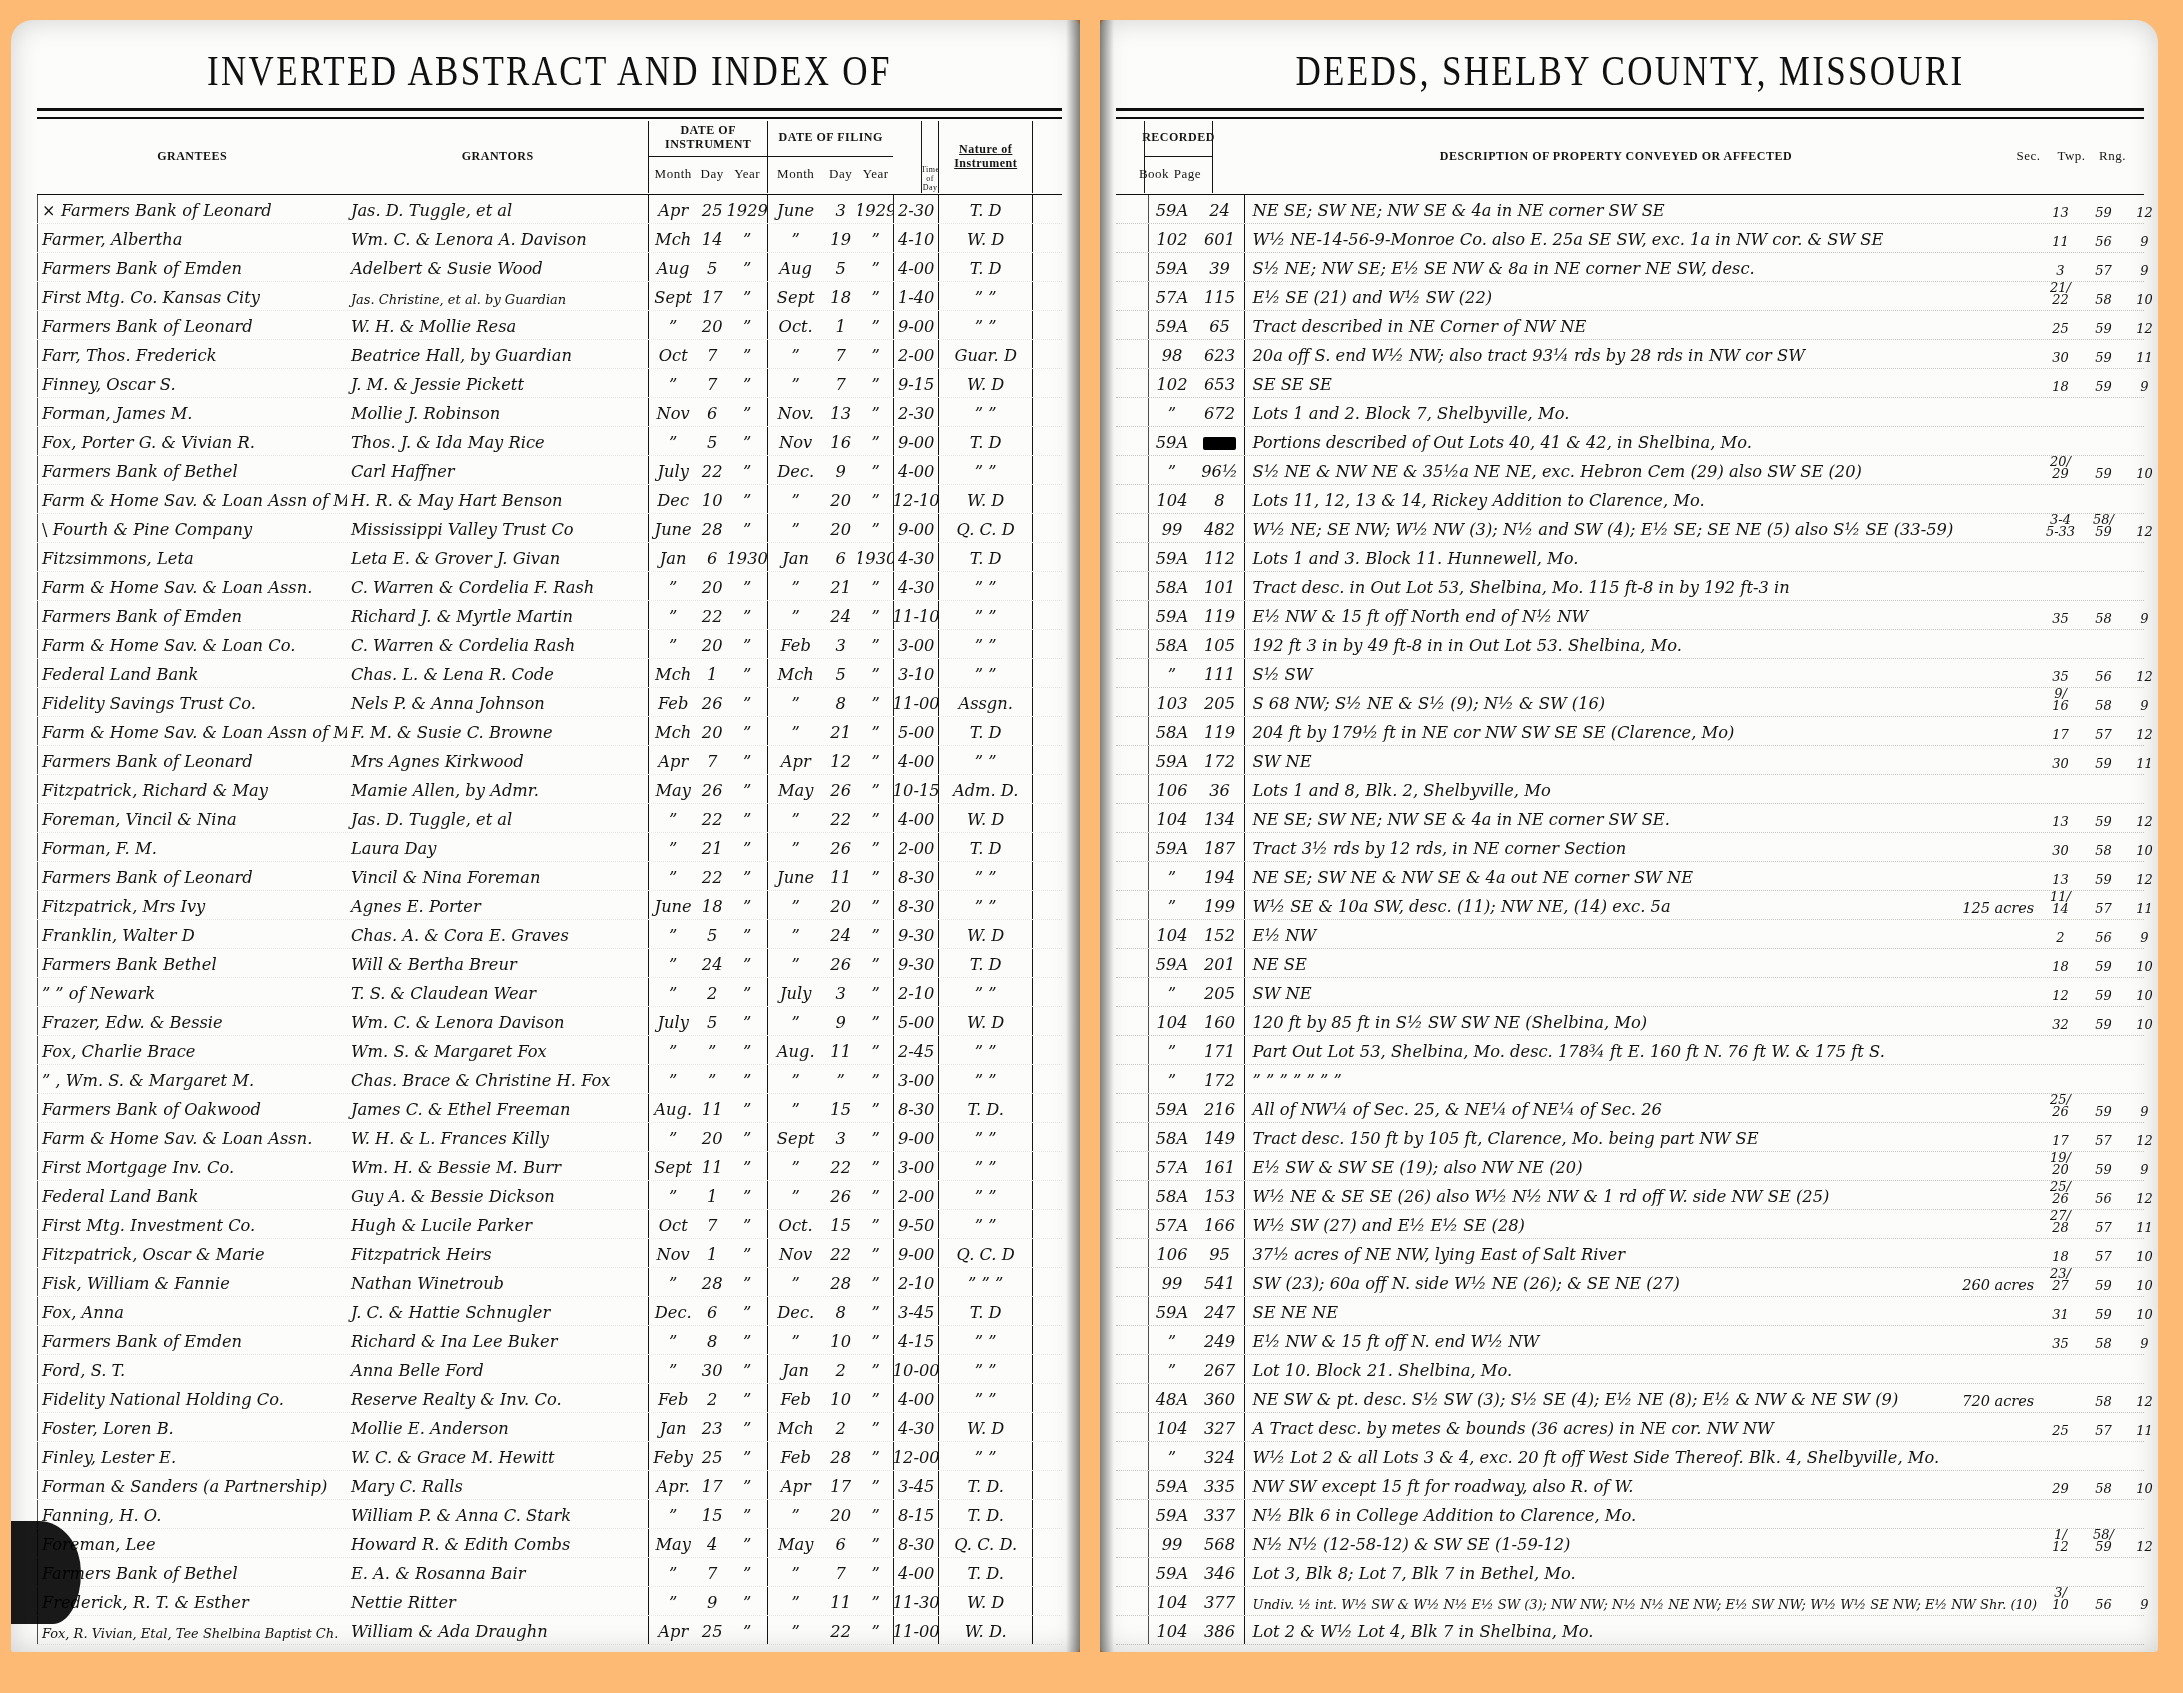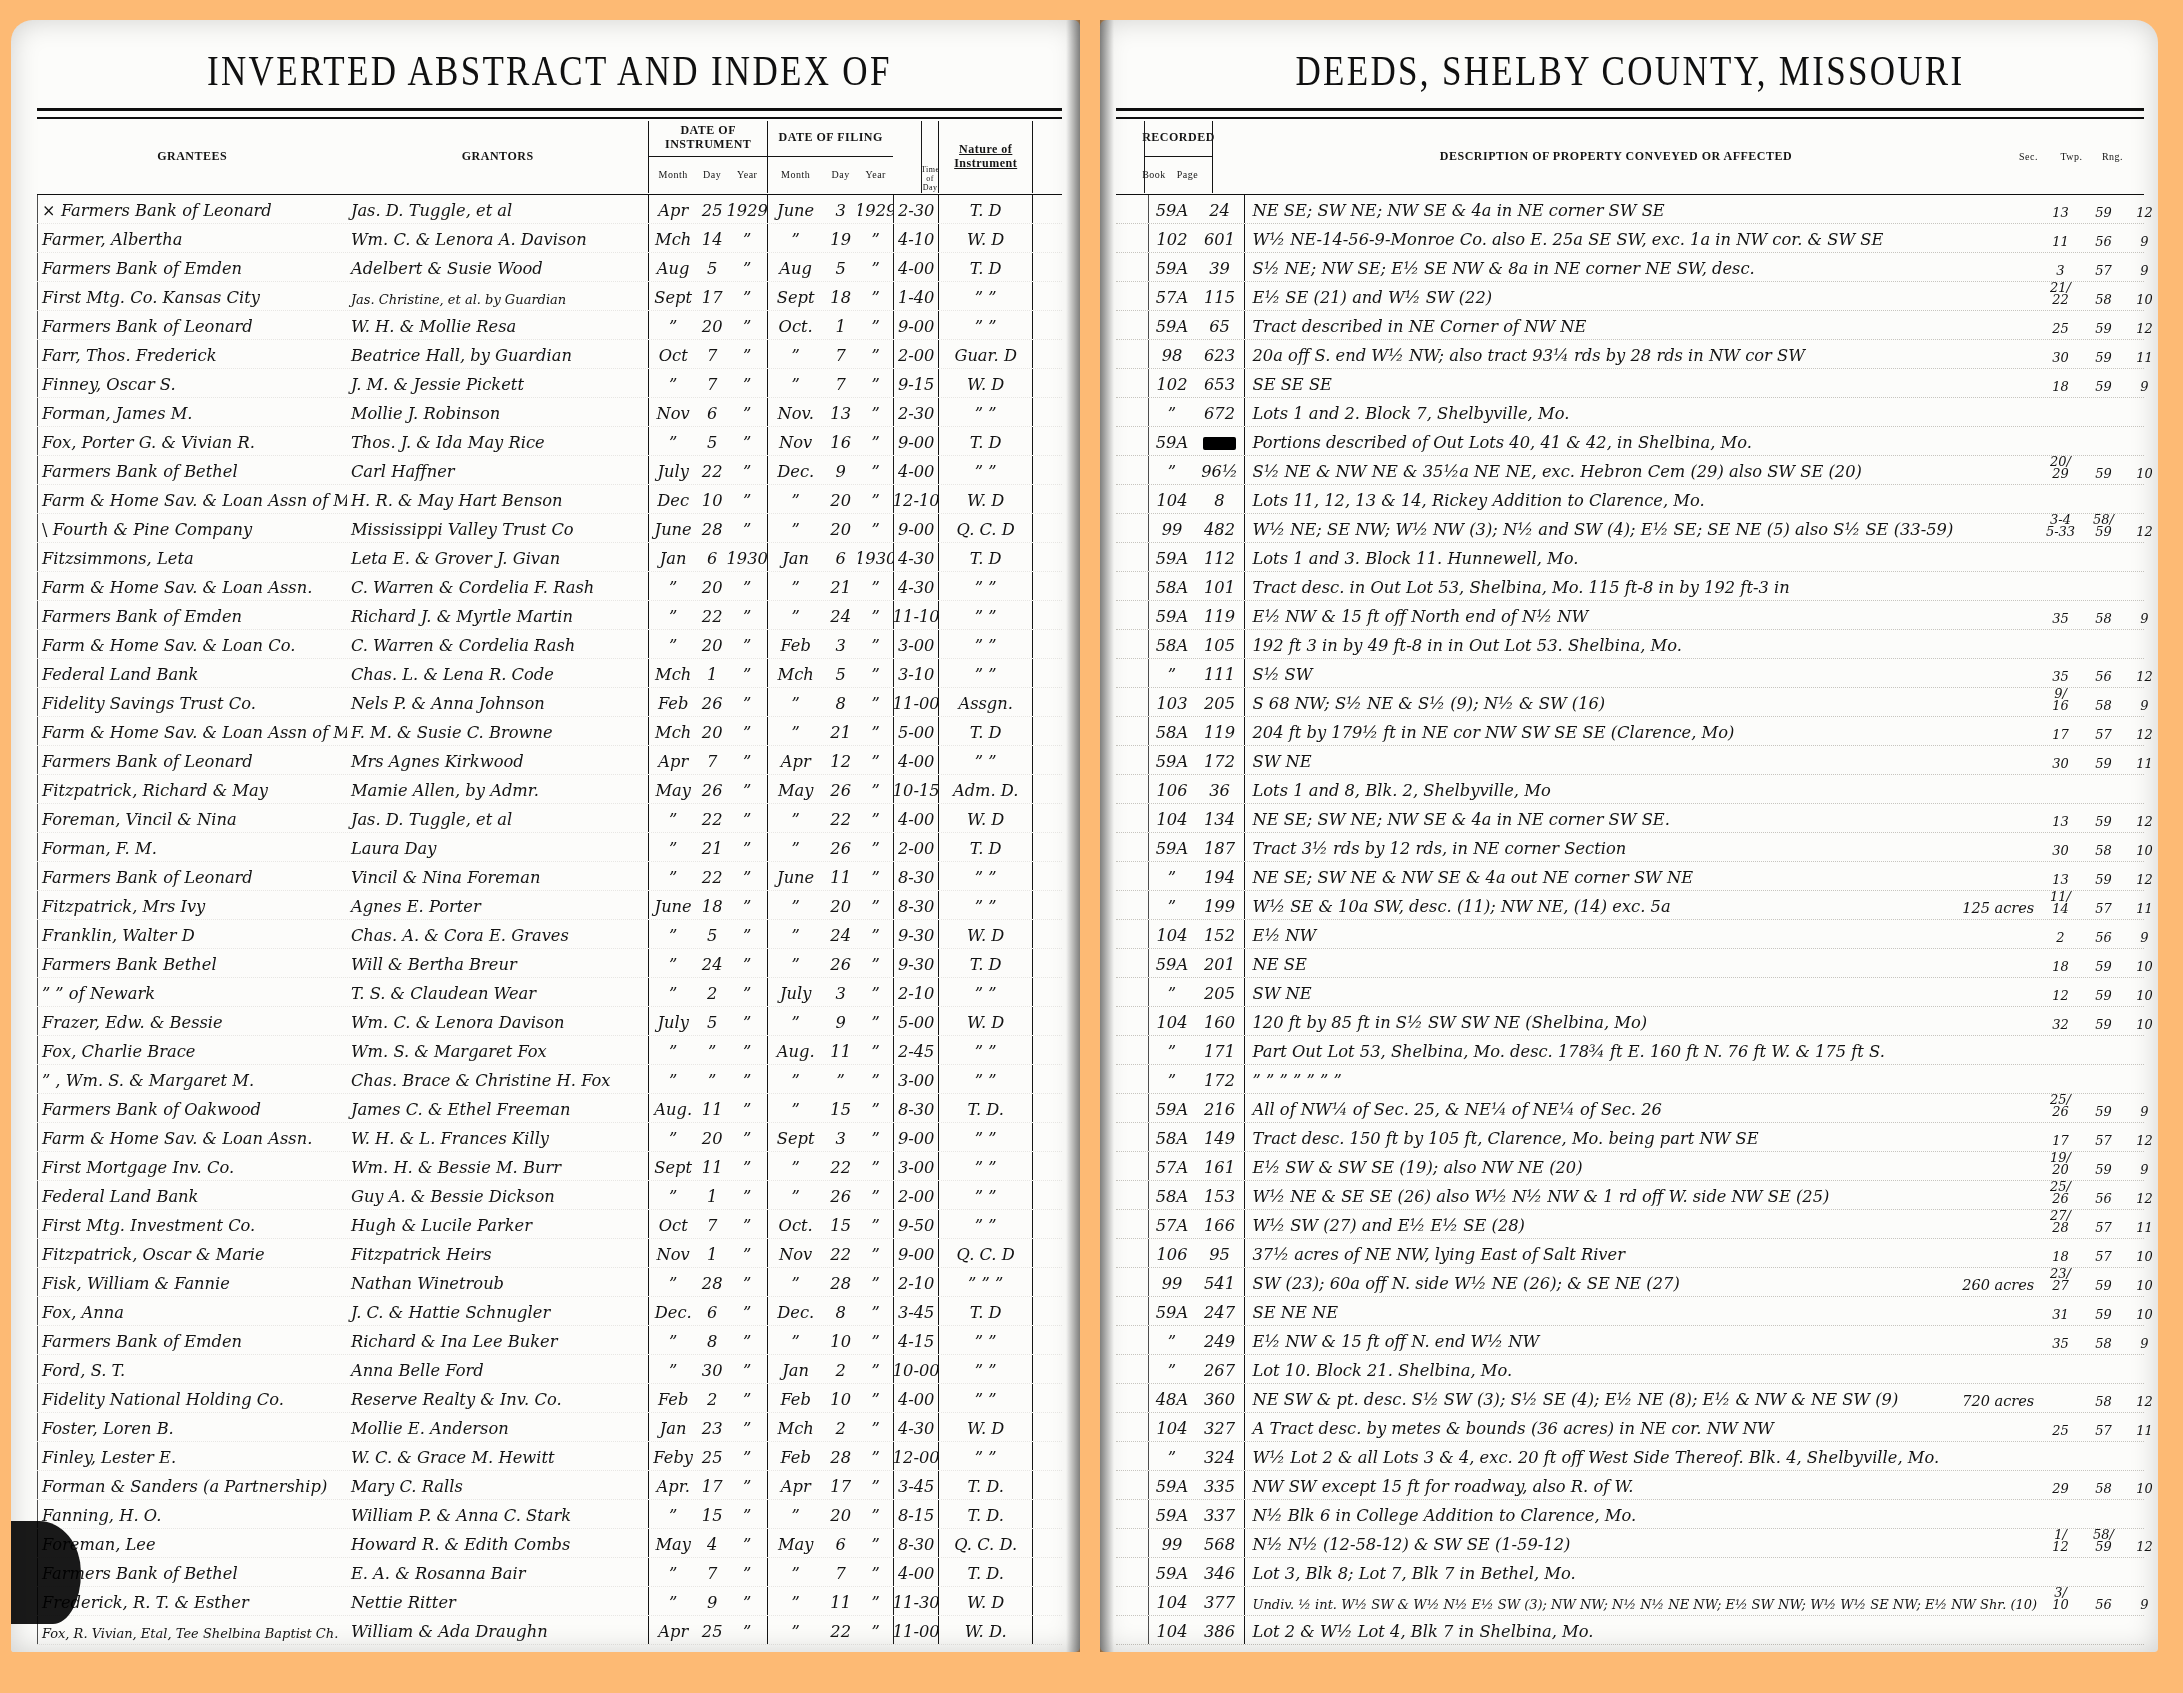--- a/index.html
+++ b/index.html
@@ -30,7 +30,7 @@
   .ch{display:flex;align-items:center;justify-content:center;text-align:center;box-sizing:border-box;
         letter-spacing:0.5px;line-height:1.15;}
   .ch.grp{border-bottom:0.9px solid #141414;align-items:center;}
-  .ch.sub{font-weight:500;font-size:10px;}
+  .ch.sub{font-weight:500;font-size:13px;}
   .ch.tiny{font-size:8px;font-weight:500;align-items:flex-end;padding-bottom:6.5px;}
   .ch.wrap{white-space:normal;padding:0 3.7px;}
   

